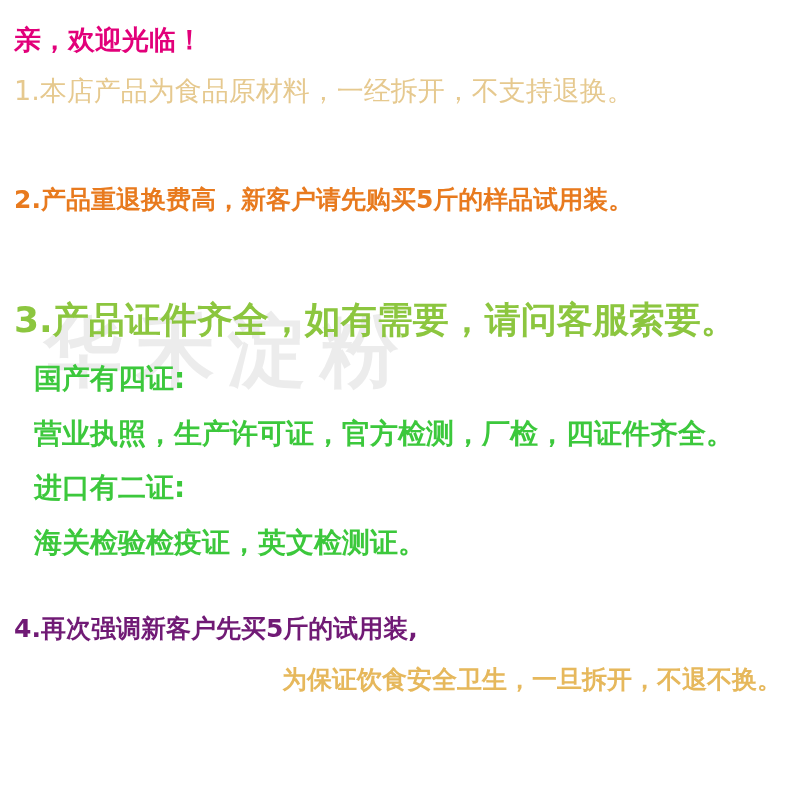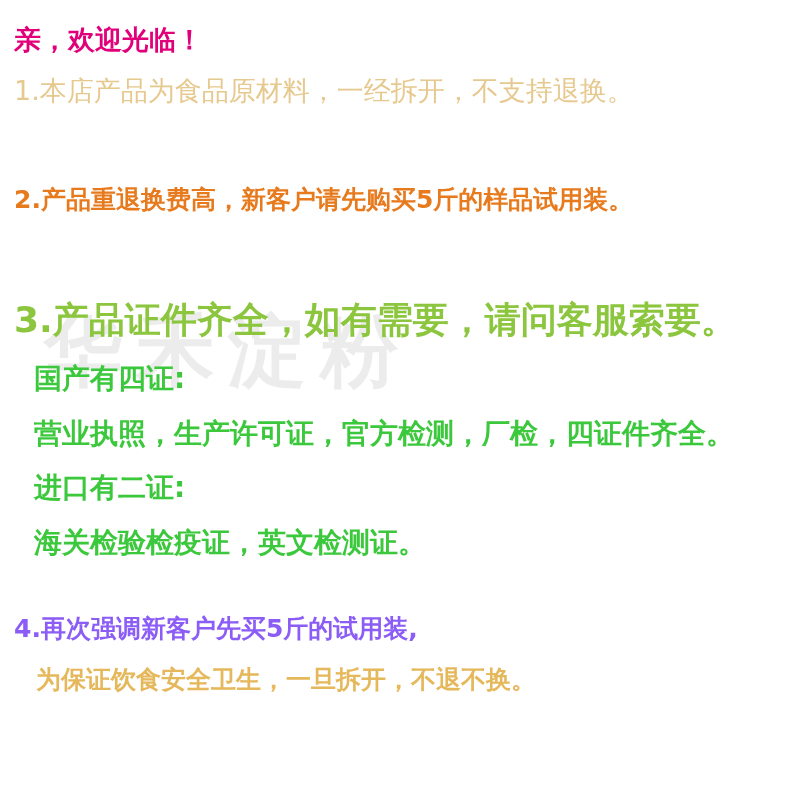--- a/index.html
+++ b/index.html
@@ -77,7 +77,7 @@
   .item4 {
     font-size: 25px;
     font-weight: bold;
-    color: #8b5cf6;
+    color: #701a75;
     margin-bottom: 18px;
   }
   .item4b {

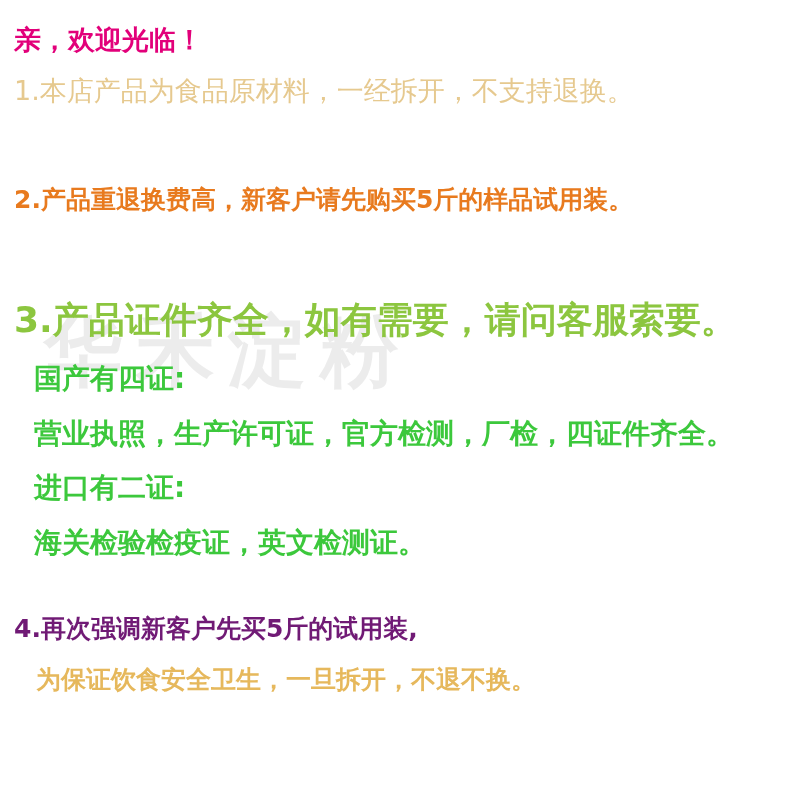--- a/index.html
+++ b/index.html
@@ -85,6 +85,7 @@
     font-weight: bold;
     color: #e6b85c;
     margin-left: 22px;
+    text-align: right;
   }
 </style>
 </head>

